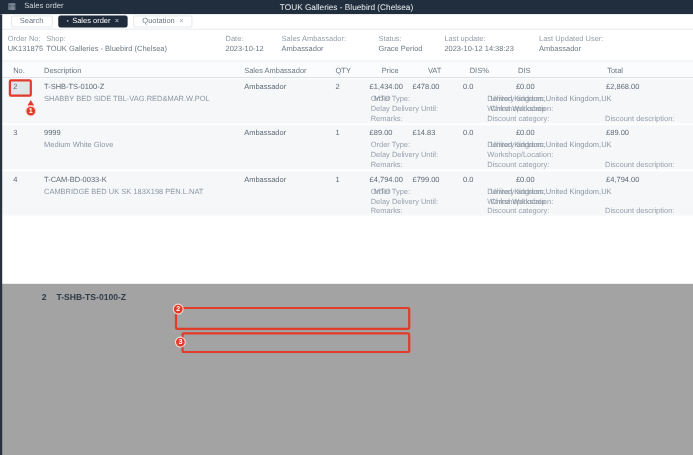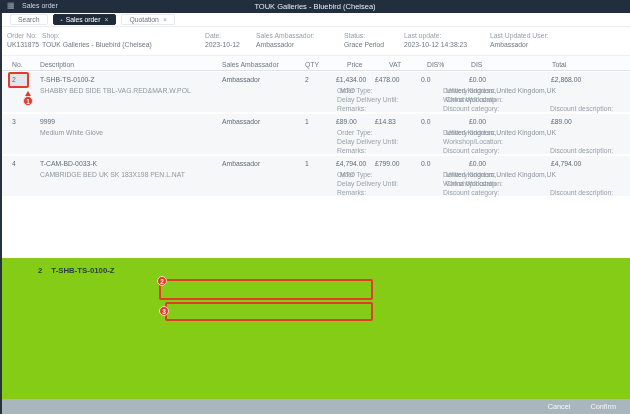--- a/index.html
+++ b/index.html
@@ -51,7 +51,7 @@
   .d-c1{left:337px;} .d-c2{left:443px;} .d-c3{left:550px;}
 
   
-  .panel { position:absolute; top:258px; left:0; right:0; bottom:0; background:#84cc16; z-index:2; }
+  .panel { position:absolute; top:258px; left:0; right:0; bottom:0; background:#a3a3a3; z-index:2; }
   .panel .item { position:absolute; left:38px; top:8px; font-size:7.8px; font-weight:bold; color:#2f3b46; white-space:nowrap; }
   .panel .item .ino { margin-right:9px; }
   .pfooter { position:absolute; left:0; right:0; bottom:0; height:15px; background:#a9b6be; display:flex; justify-content:flex-end; align-items:center; gap:20px; padding-right:14px; }

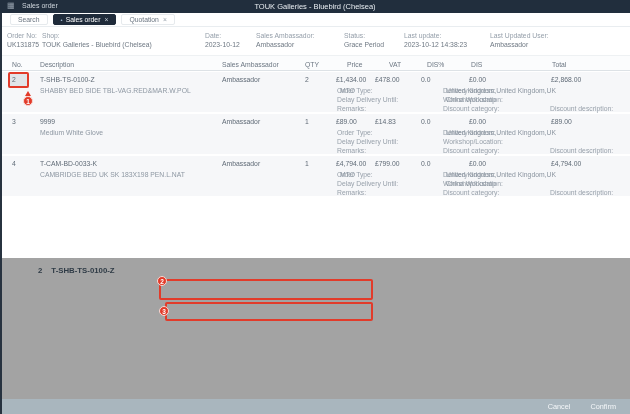--- a/index.html
+++ b/index.html
@@ -253,10 +253,6 @@
     <span class="ino">2</span><span>T-SHB-TS-0100-Z</span>
   </div>
 
-  <div class="pfooter">
-    <button class="fbtn">Cancel</button>
-    <button class="fbtn">Confirm</button>
-  </div>
 </div>
 
 <div class="ann-box" id="ab1"></div>

